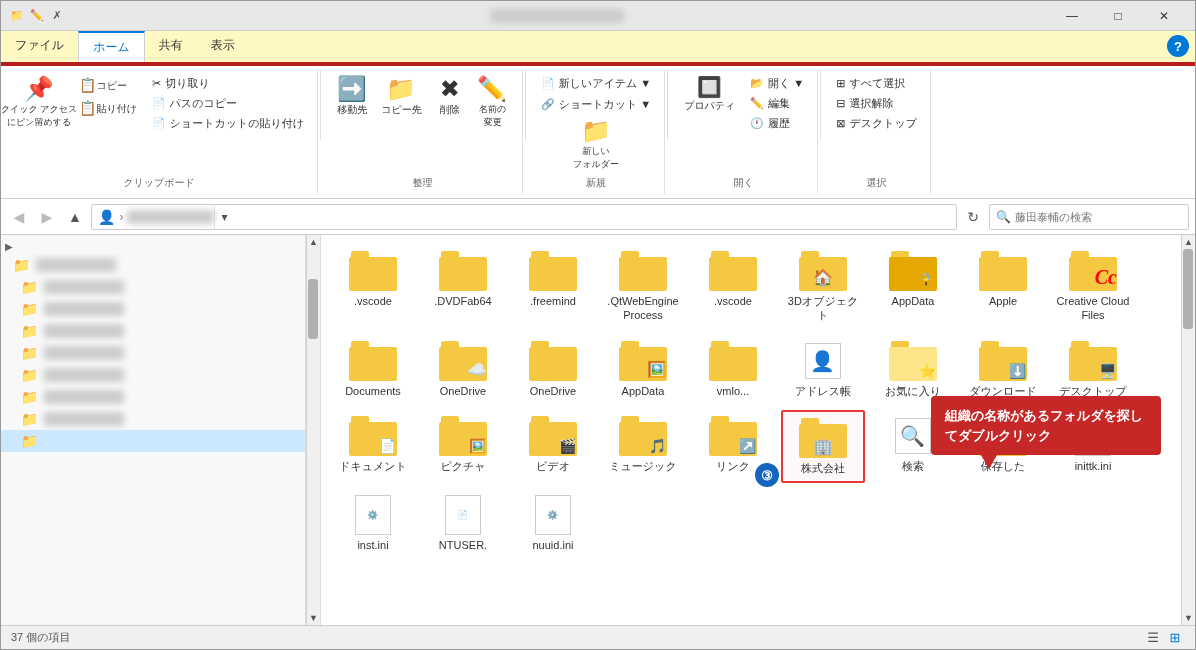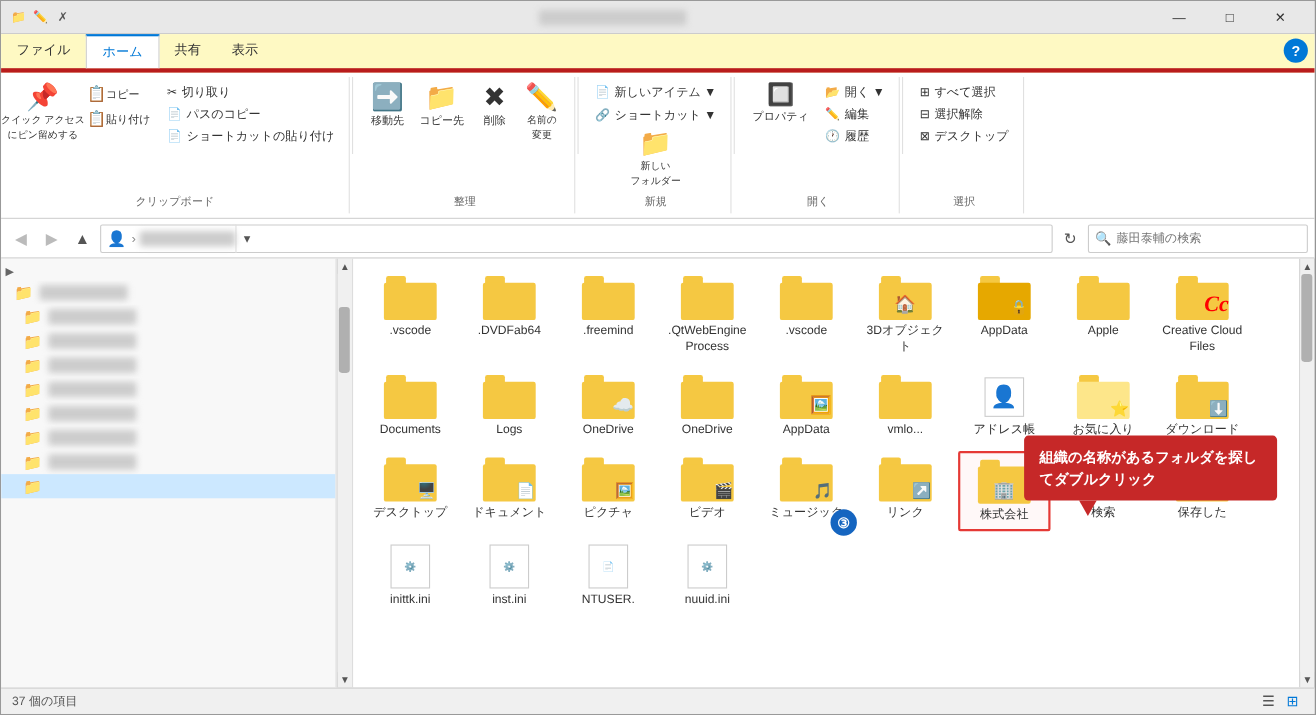--- a/index.html
+++ b/index.html
@@ -383,13 +383,6 @@
             <span class="file-label">Documents</span>
           </div>
           <div class="file-item">
-            <div class="folder-img">
-              <div class="folder-tab"></div>
-                <div class="folder-body"></div>
-            </div>
-            <span class="file-label">Logs</span>
-          </div>
-          <div class="file-item">
             <div class="folder-img" style="position:relative;">
               <div class="folder-tab"></div>
                 <div class="folder-body"></div>

